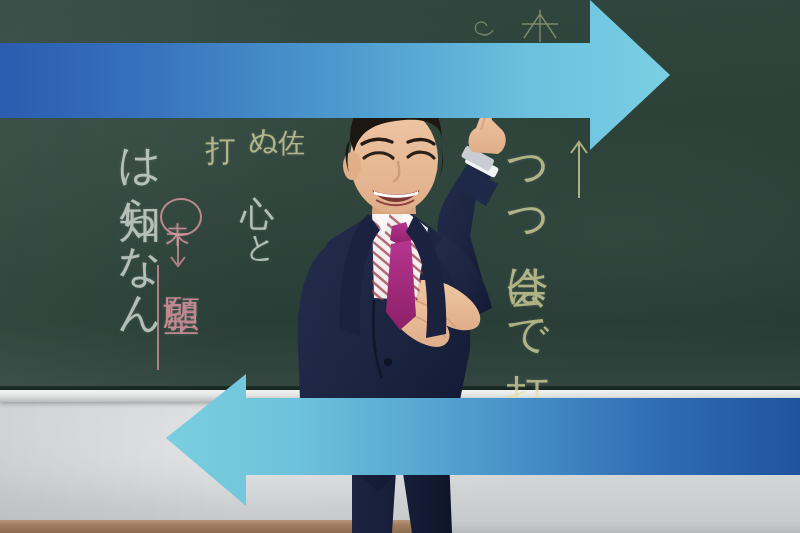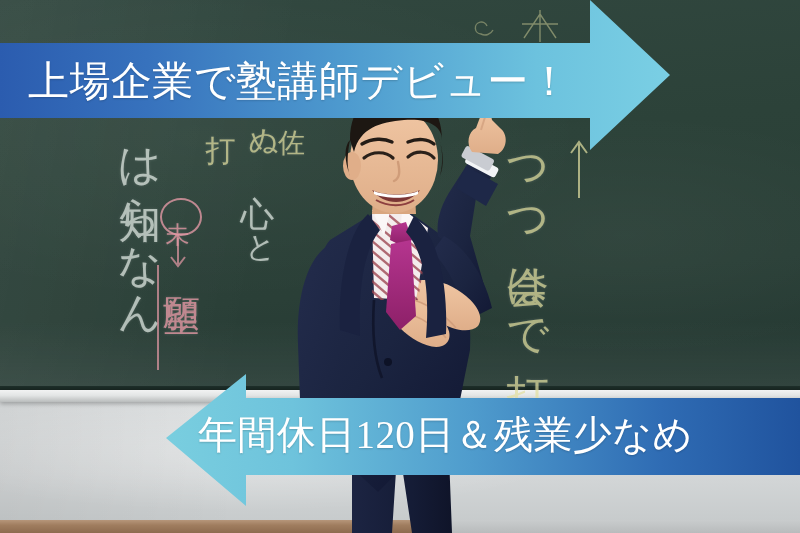--- a/index.html
+++ b/index.html
@@ -327,7 +327,6 @@
     </defs>
     <path d="M0 43 L590 43 L590 0 L670 75 L590 150 L590 118 L0 118 Z" fill="url(#topGrad)"></path>
   </svg>
-  <div class="banner-text" id="top-banner-text">上場企業で塾講師デビュー！</div>
 
   <svg class="arrow-bottom" viewBox="0 0 634 132" preserveAspectRatio="none">
     <defs>

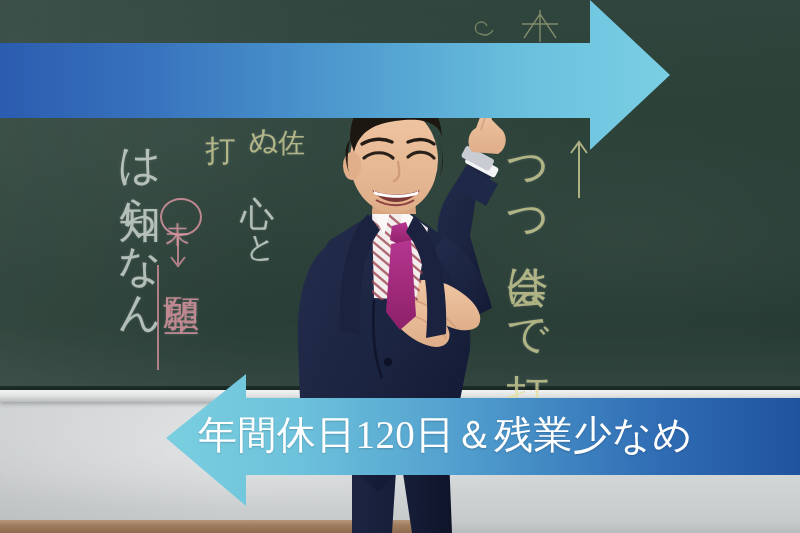--- a/index.html
+++ b/index.html
@@ -340,7 +340,6 @@
     </defs>
     <path d="M0 64 L80 0 L80 24 L634 24 L634 101 L80 101 L80 132 Z" fill="url(#botGrad)"></path>
   </svg>
-  <div class="banner-text" id="bottom-banner-text">年間休日120日＆残業少なめ</div>
 
 </div>
 

